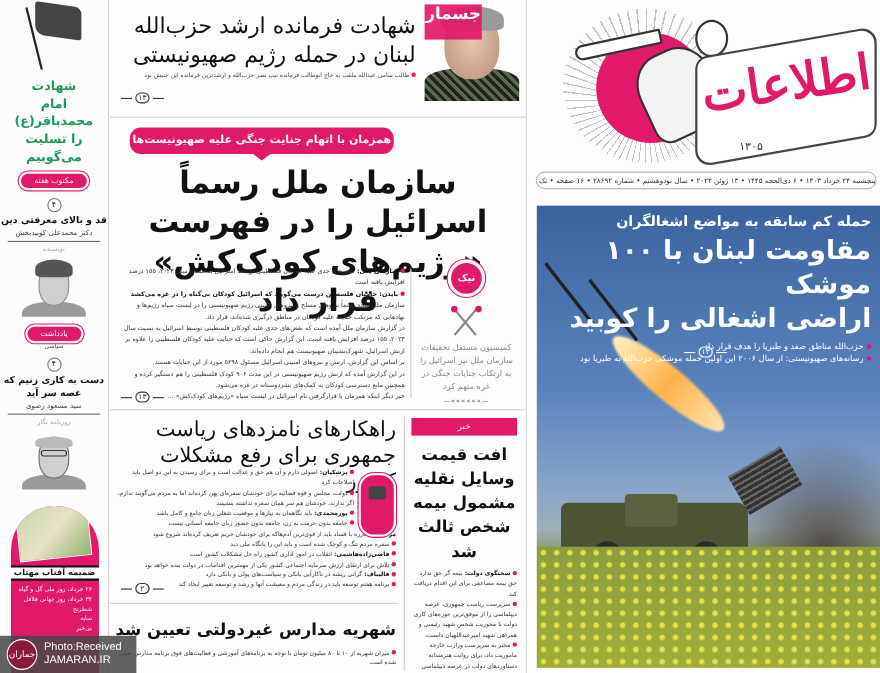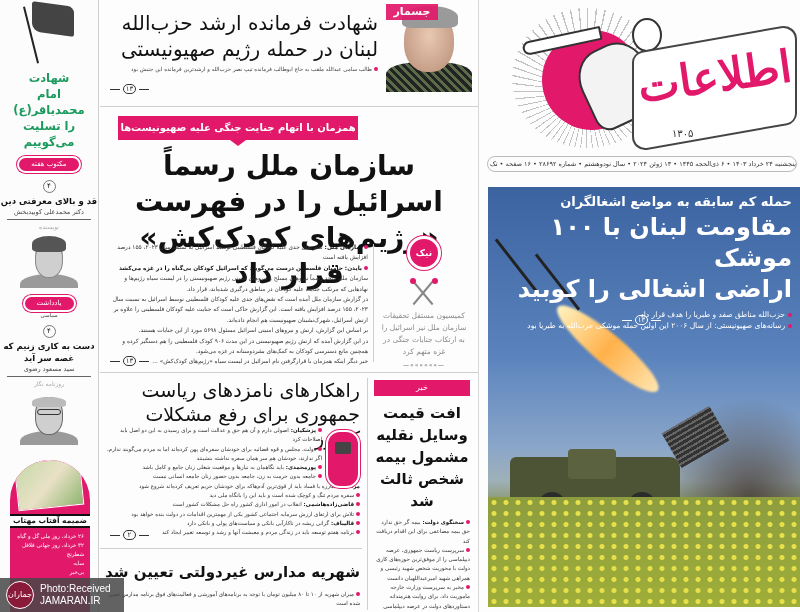--- a/index.html
+++ b/index.html
@@ -65,7 +65,7 @@
   .top-photo .hair { position: absolute; left: 20px; top: 4px; width: 56px; height: 22px; border-radius: 50% 50% 20% 20%; background: #9a9a9a; }
   .top-photo .scarf { position: absolute; left: 4px; top: 60px; width: 86px; height: 30px; border-radius: 40% 40% 0 0;
      background: repeating-linear-gradient(45deg, #222 0 3px, #5a6b4a 3px 6px); }
-  .section-tag { position: absolute; right: 40px; top: 4px; width: 52px; height: 16px; background: #e2196b; color: #fff; font-size: 11px; font-weight: bold; text-align: center; line-height: 16px; opacity: .92; }
+  .section-tag { position: absolute; right: 40px; top: 4px; width: 52px; height: 32px; background: #e2196b; color: #fff; font-size: 15px; font-weight: bold; text-align: center; line-height: 16px; opacity: .92; }
   .top-headline { position: absolute; right: 100px; top: 10px; width: 270px; text-align: right; font-size: 20px; line-height: 26px; font-weight: normal; }
   .top-summary { position: absolute; right: 100px; top: 66px; width: 280px; text-align: right; font-size: 5.5px; color: #444; white-space: nowrap; }
   .top-summary .dot { display: inline-block; width: 4px; height: 4px; background: #e2196b; border-radius: 50%; margin-left: 2px; }

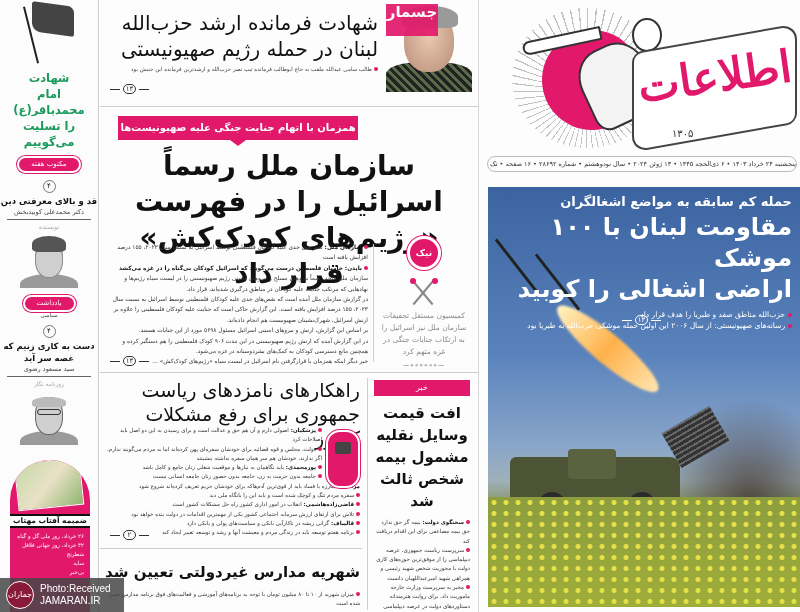--- a/index.html
+++ b/index.html
@@ -73,7 +73,7 @@
   .hr { position: absolute; height: 1px; background: #cfcfcf; }
 
   .un-banner { position: absolute; right: 120px; top: 116px; width: 240px; height: 24px; background: #e2196b; color: #fff;
-     font-size: 10px; font-weight: bold; text-align: center; line-height: 24px; border-radius: 0; }
+     font-size: 10px; font-weight: bold; text-align: center; line-height: 24px; border-radius: 10px; }
   .un-banner::after { content: ""; position: absolute; left: 50%; bottom: -6px; margin-left: -8px; border-left: 8px solid transparent; border-right: 8px solid transparent; border-top: 6px solid #e2196b; }
   .un-headline { position: absolute; left: 4px; top: 148px; width: 370px; text-align: center; font-size: 28px; line-height: 36px; font-weight: bold; letter-spacing: -0.8px; }
 

